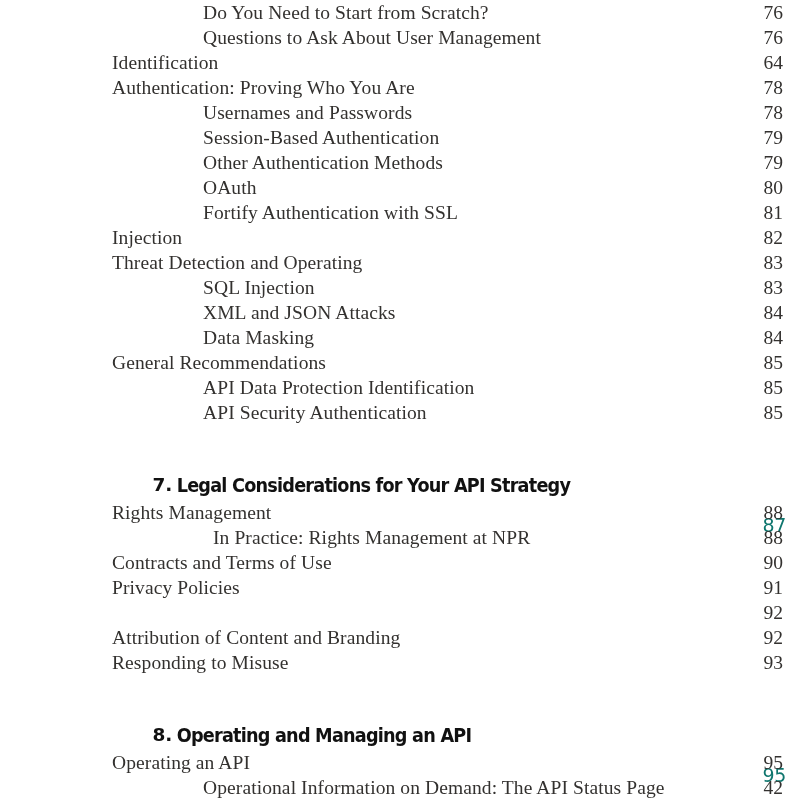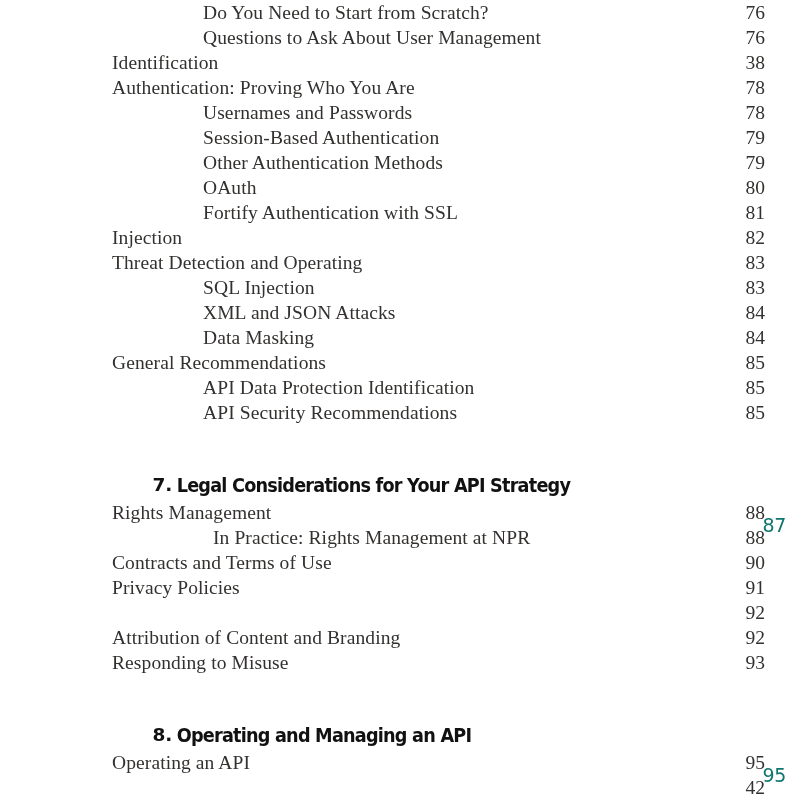--- a/index.html
+++ b/index.html
@@ -41,7 +41,7 @@
 
   .toc-page {
     position: absolute;
-    right: 35px;
+    right: 17px;
     top: 0;
     font-size: 19.5px;
     color: #33312f;

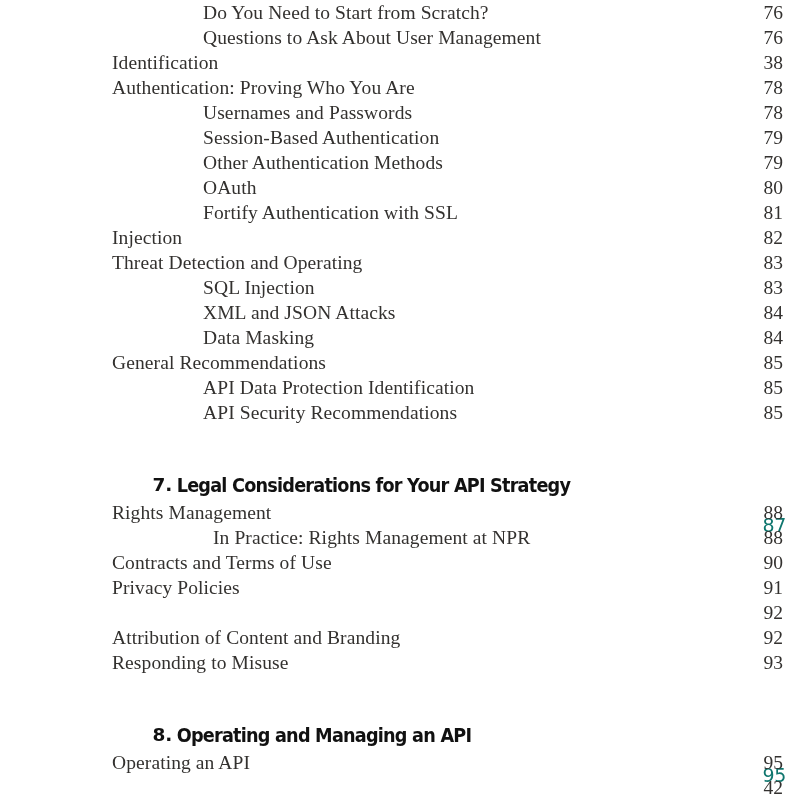--- a/index.html
+++ b/index.html
@@ -136,7 +136,7 @@
       </div>
       <div class="toc-row lvl1">
         <span class="toc-title">Identification</span>
-        <span class="toc-page">38</span>
+        <span class="toc-page">64</span>
       </div>
       <div class="toc-row lvl1">
         <span class="toc-title">Authentication: Proving Who You Are</span>

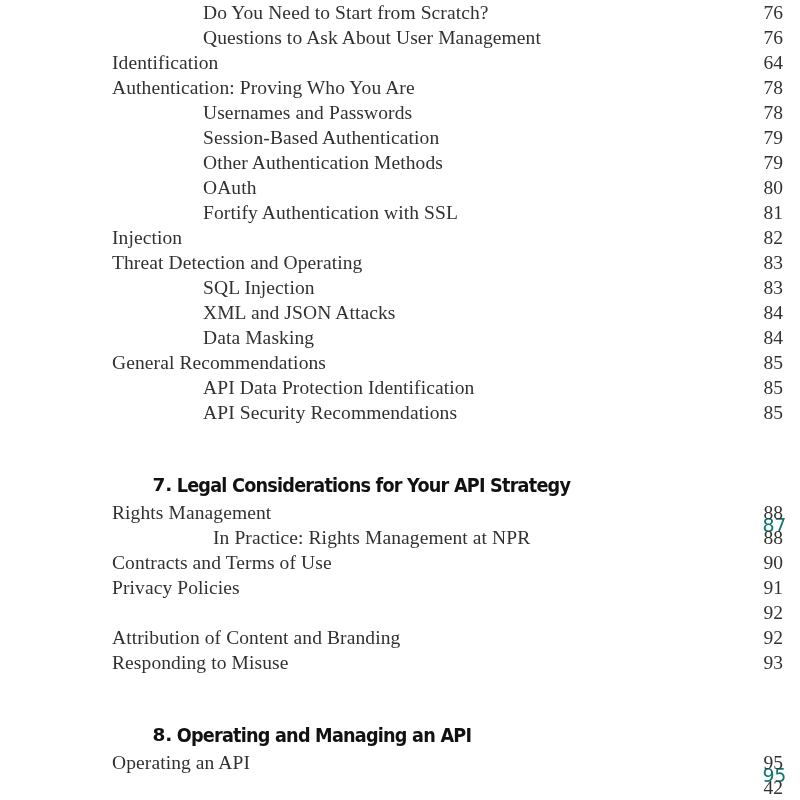--- a/index.html
+++ b/index.html
@@ -191,7 +191,7 @@
         <span class="toc-page">85</span>
       </div>
       <div class="toc-row lvl2">
-        <span class="toc-title">API Security Recommendations</span>
+        <span class="toc-title">API Security Authentication</span>
         <span class="toc-page">85</span>
       </div>
       <div class="chapter-gap"></div>

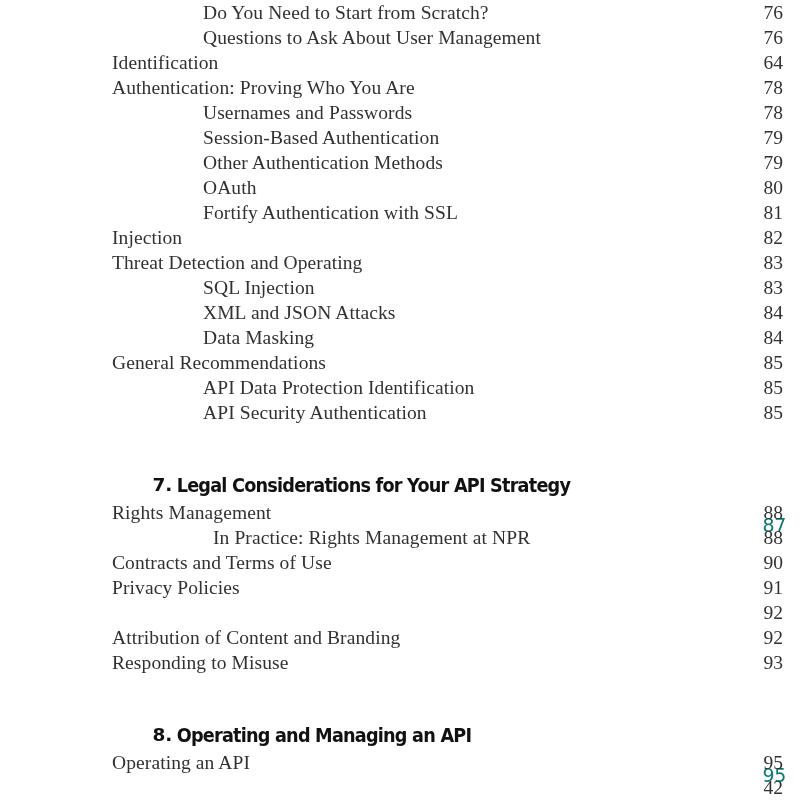--- a/index.html
+++ b/index.html
@@ -240,6 +240,7 @@
         <span class="toc-page">95</span>
       </div>
       <div class="toc-row lvl2">
+        <span class="toc-title">Operational Information on Demand: The API Status Page</span>
         <span class="toc-page">42</span>
       </div>
     </div>

